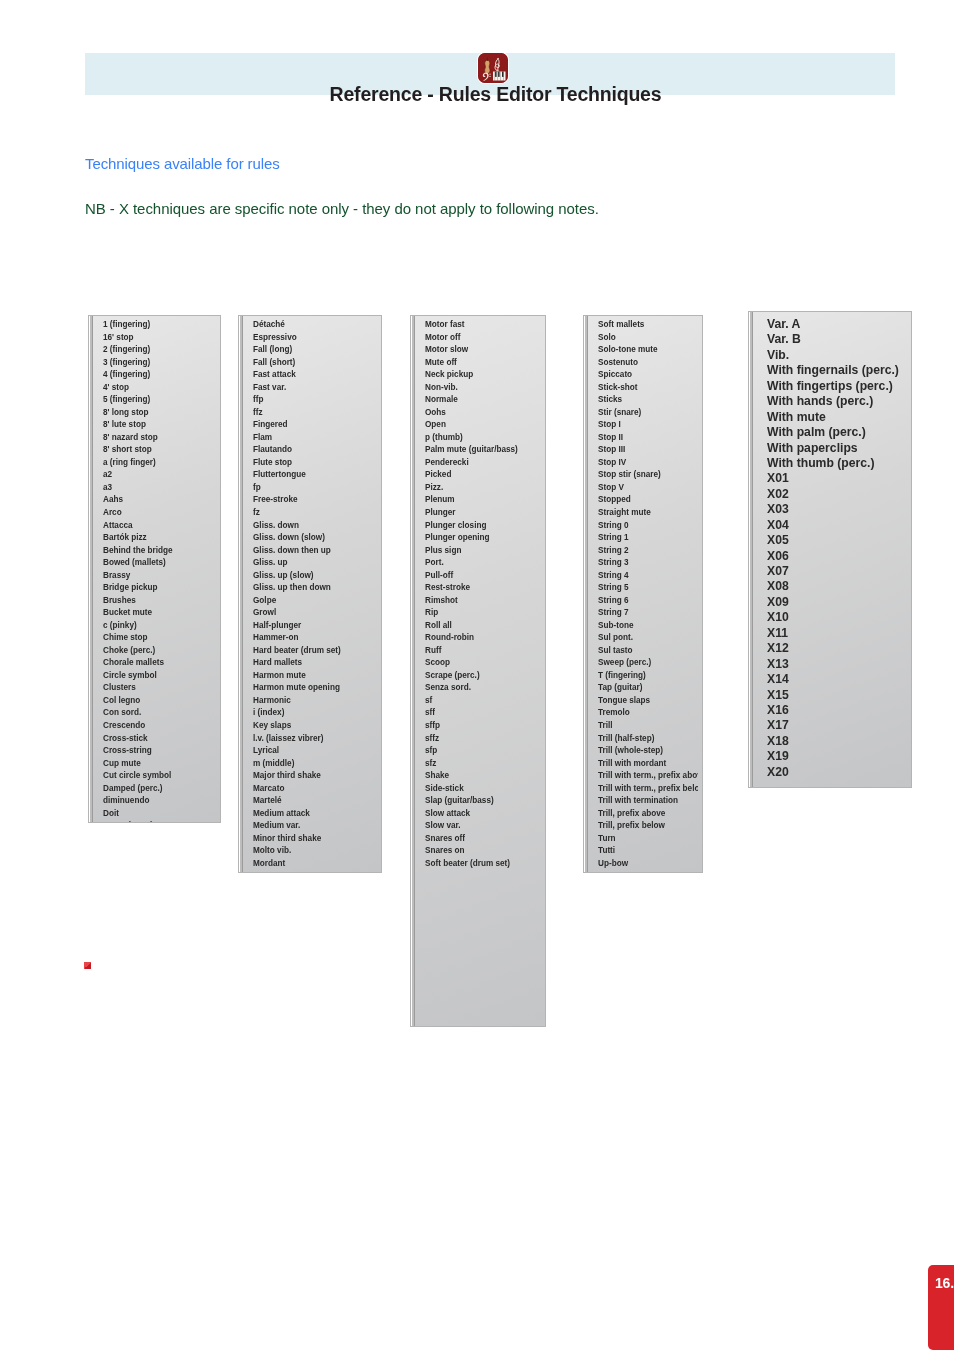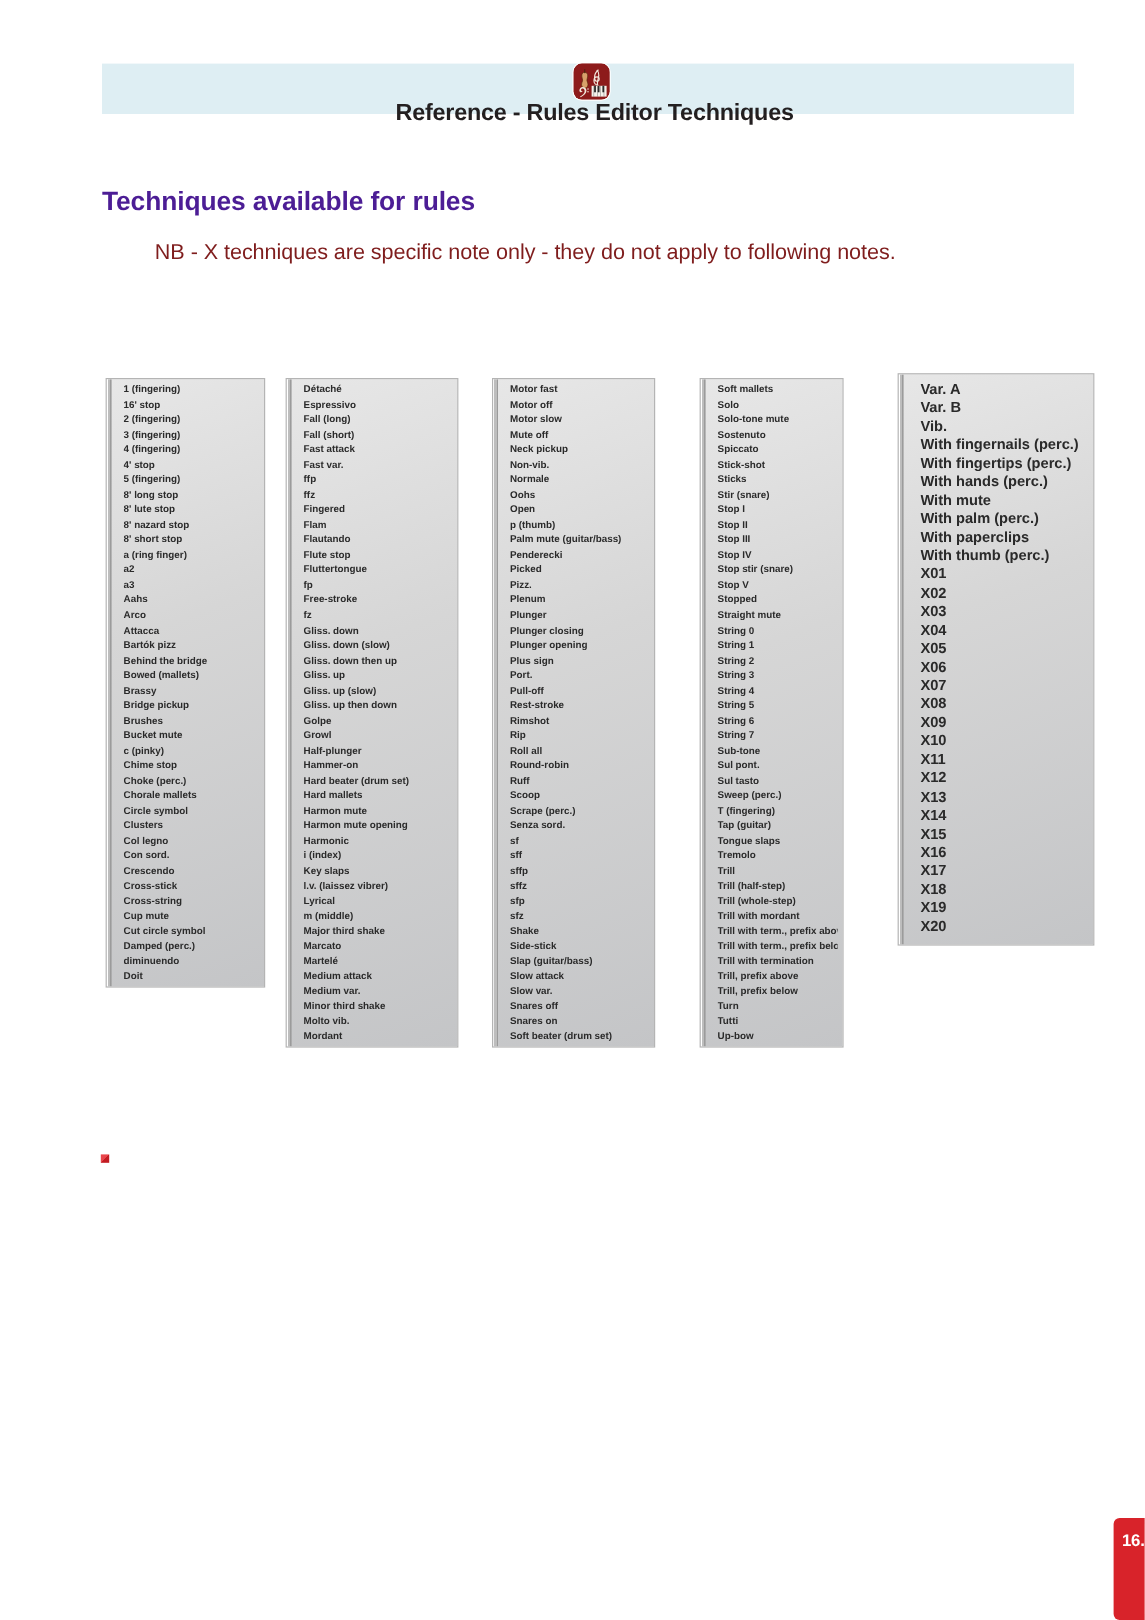--- a/index.html
+++ b/index.html
@@ -53,9 +53,9 @@
     position: absolute;
     left: 85px;
     top: 155px;
-    font-size: 22px;
-    font-weight: bold;
-    color: #4c1d95;
+    font-size: 15px;
+    font-weight: normal;
+    color: #3b82f6;
     letter-spacing: -0.1px;
   }
 

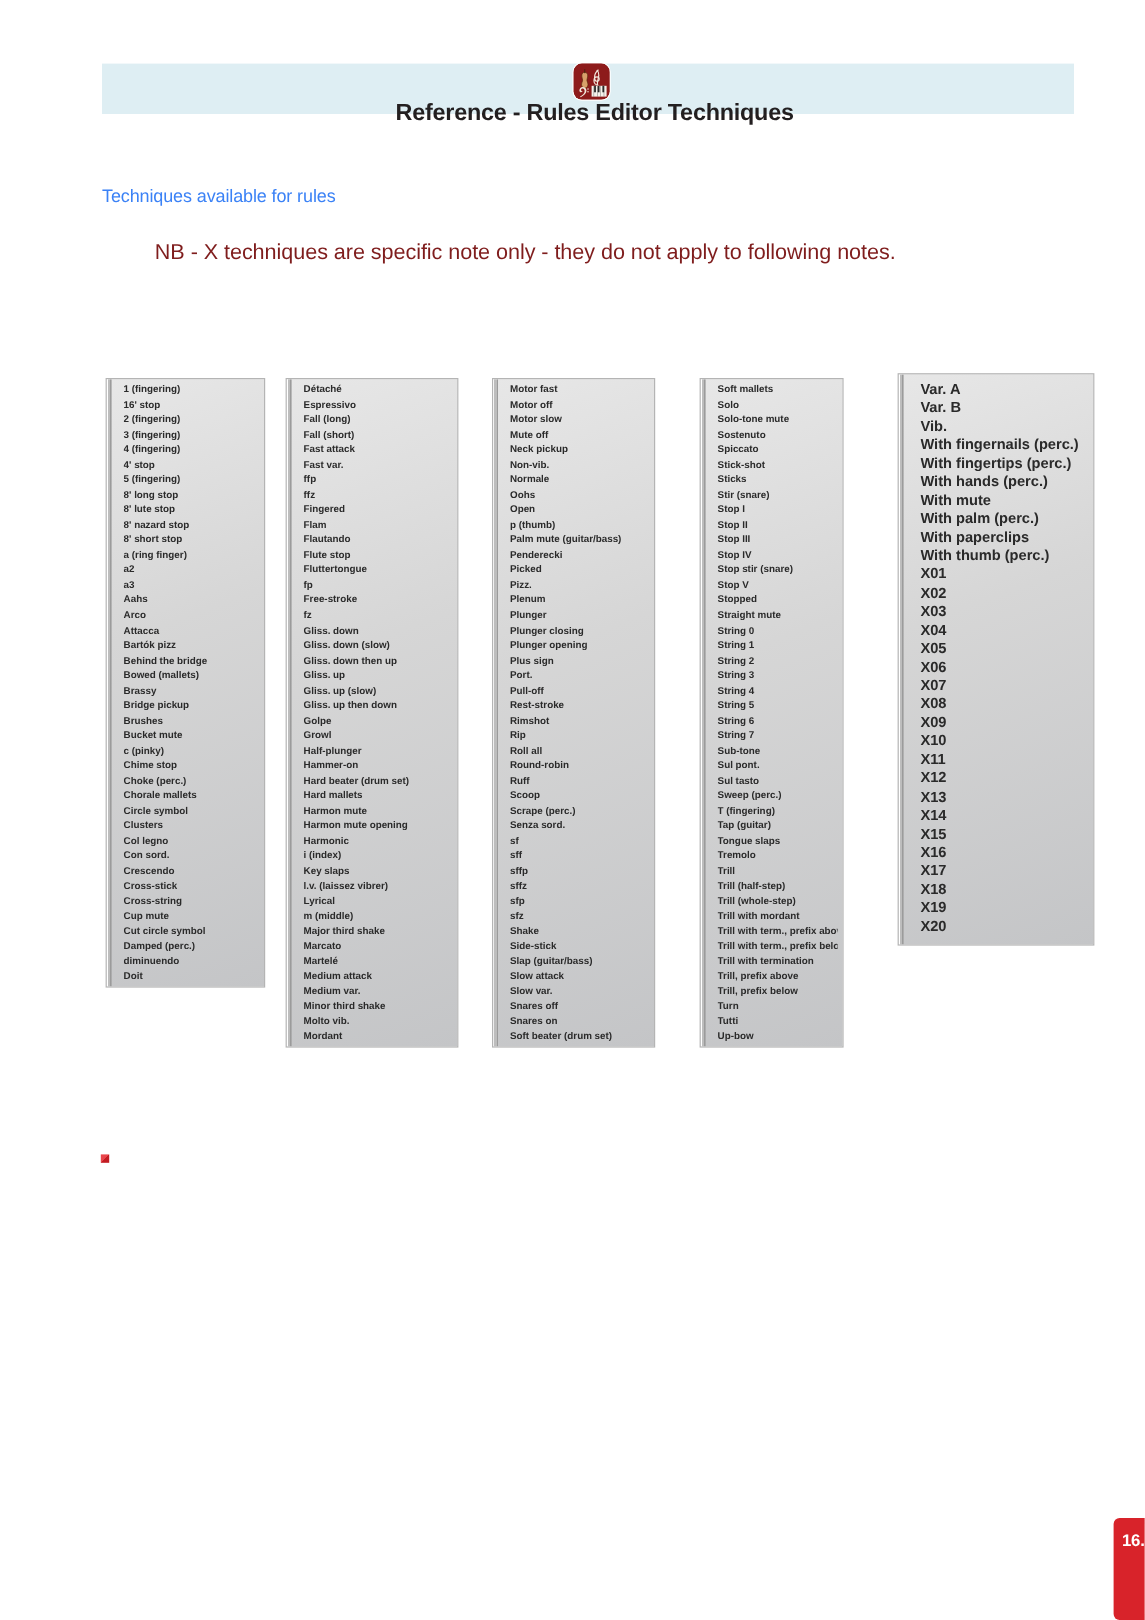--- a/index.html
+++ b/index.html
@@ -64,11 +64,10 @@
     position: absolute;
     left: 85px;
     top: 200px;
-    font-size: 18px;
-    color: #7f1d1d;
+    font-size: 15px;
+    color: #14532d;
     letter-spacing: -0.05px;
     white-space: nowrap;
-    margin-left: 44px;
   }
 
   

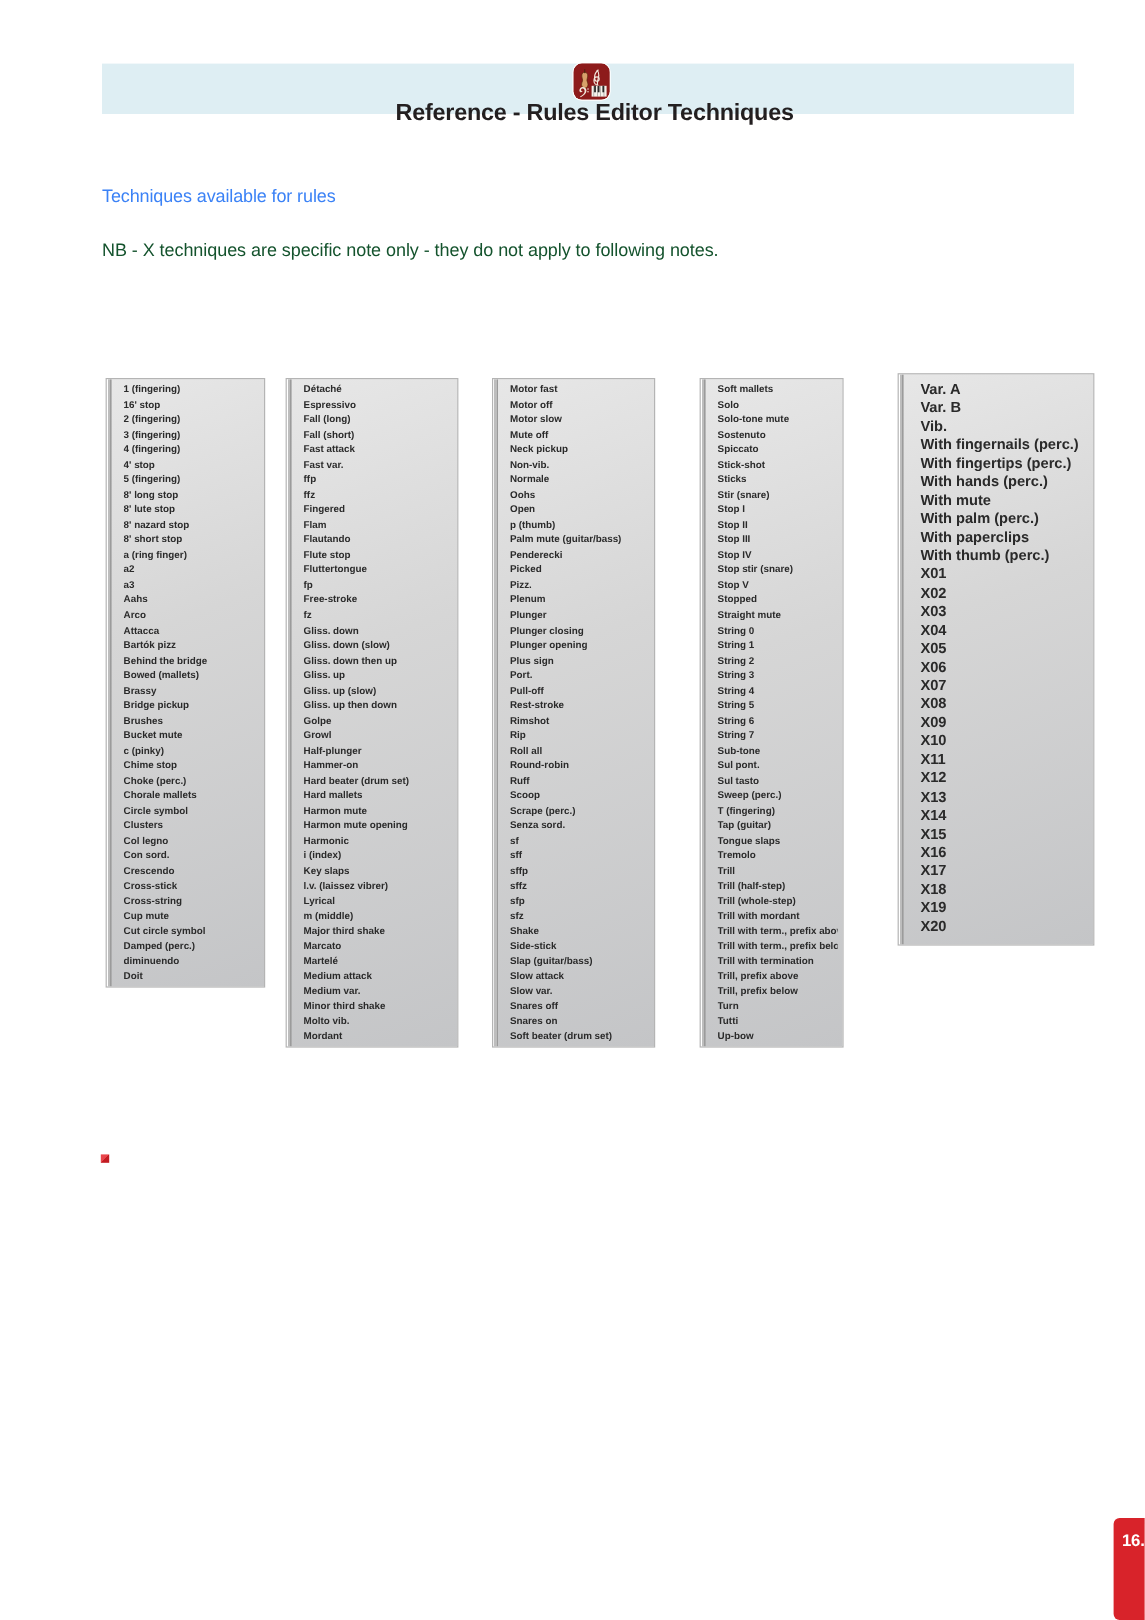--- a/index.html
+++ b/index.html
@@ -292,7 +292,7 @@
     </div>
 </div>
 
-<div class="list-box small-col" id="col-3" style="left:410px; top:315px; width:136px; height:558px;">
+<div class="list-box small-col" id="col-3" style="left:410px; top:315px; width:136px; height:712px;">
   <div class="list-scroll-edge"></div>
   <div class="list-items">
       <div class="list-item">Motor fast</div>

